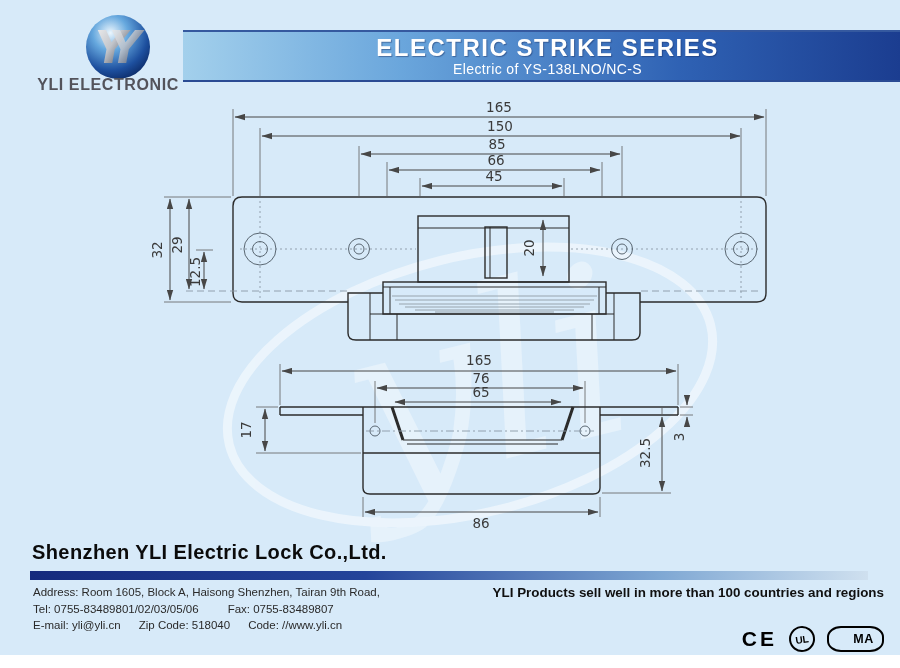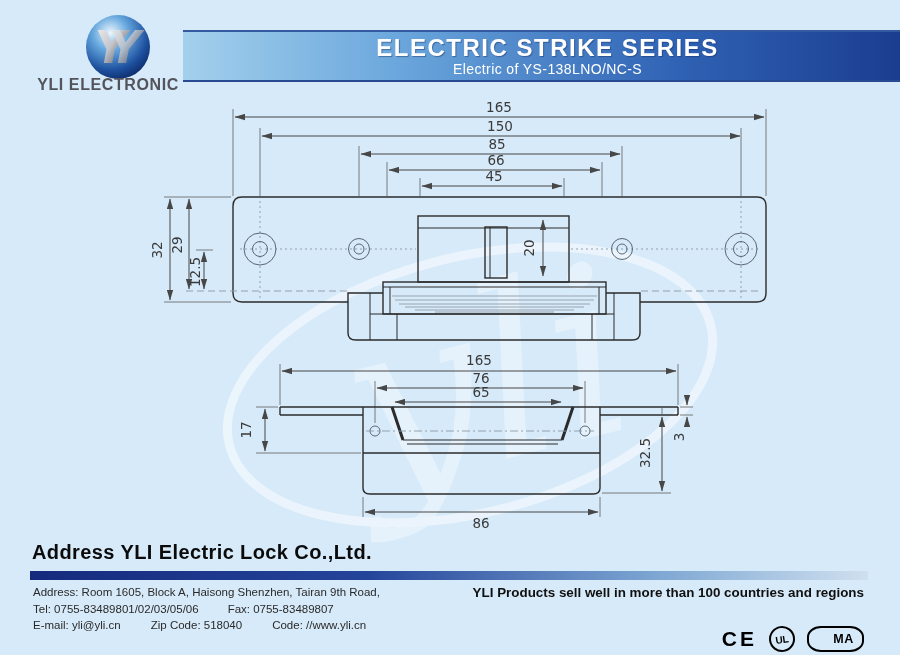--- a/index.html
+++ b/index.html
@@ -231,7 +231,7 @@
     </g>
   </svg>
 
-  <div class="company">Address YLI Electric Lock Co.,Ltd.</div>
+  <div class="company">Shenzhen YLI Electric Lock Co.,Ltd.</div>
   <div class="bar"></div>
 
   <div class="f-left">

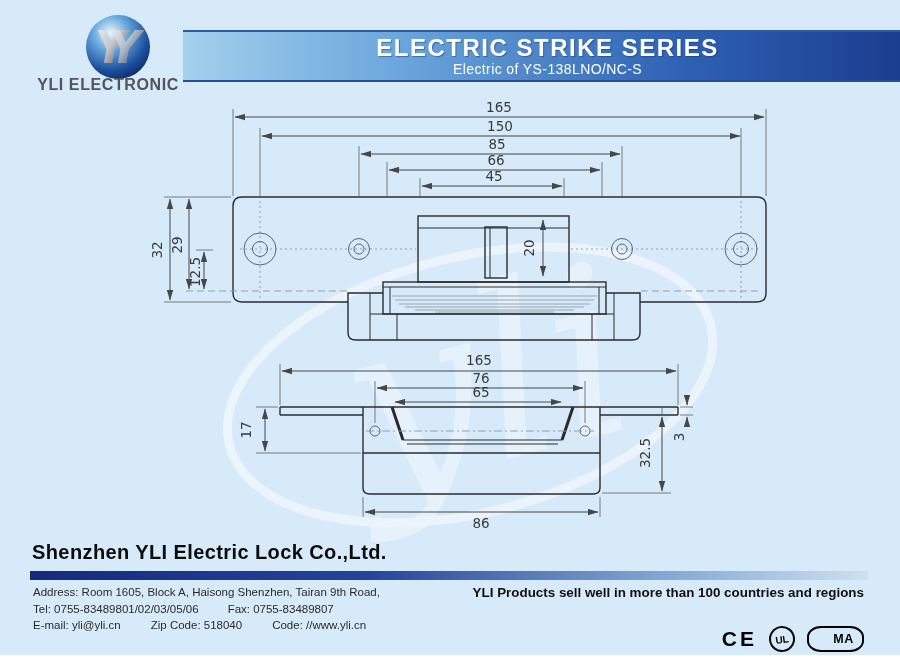--- a/index.html
+++ b/index.html
@@ -34,7 +34,7 @@
   .f-left{position:absolute;left:33px;top:584px;font-size:11.5px;color:#2a2a2a;line-height:16.5px;}
   .f-left .gap1{margin-left:29px;}
   .f-left .gap2{margin-left:30px;}
-  .f-right{position:absolute;right:36px;top:585px;width:400px;text-align:right;}
+  .f-right{position:absolute;right:16px;top:585px;width:400px;text-align:right;}
   .slogan{font-size:13.4px;font-weight:bold;color:#101010;}
   .certs{margin-top:26px;display:flex;justify-content:flex-end;align-items:center;gap:12px;}
   .ce{font-size:21px;font-weight:bold;letter-spacing:3px;color:#000;}

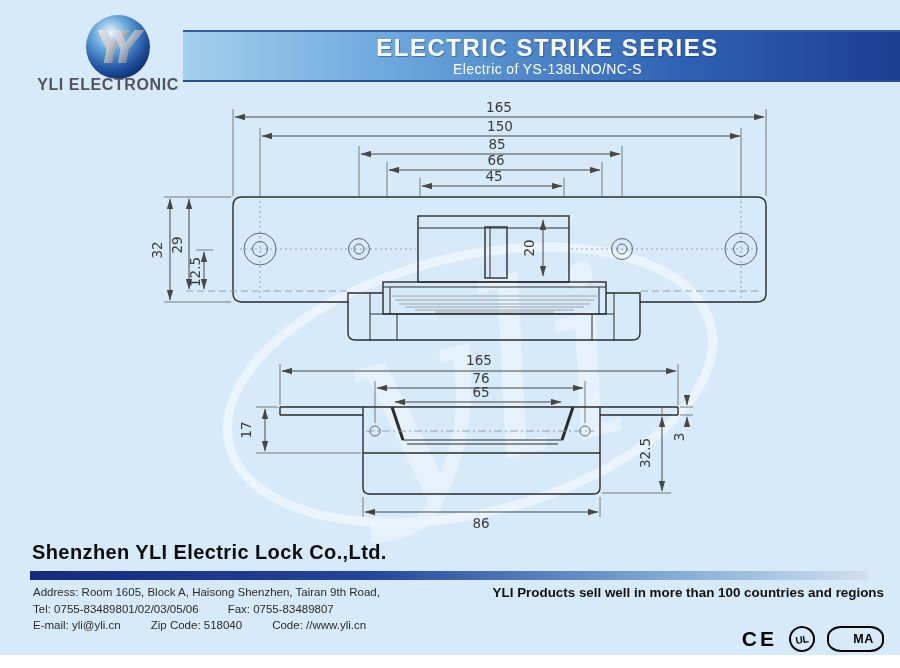--- a/index.html
+++ b/index.html
@@ -33,7 +33,7 @@
        background:linear-gradient(90deg,#152a7d 0%,#24449a 40%,#7ea7d3 75%,#cfe0ef 100%);}
   .f-left{position:absolute;left:33px;top:584px;font-size:11.5px;color:#2a2a2a;line-height:16.5px;}
   .f-left .gap1{margin-left:29px;}
-  .f-left .gap2{margin-left:30px;}
+  .f-left .gap2{margin-left:18px;}
   .f-right{position:absolute;right:16px;top:585px;width:400px;text-align:right;}
   .slogan{font-size:13.4px;font-weight:bold;color:#101010;}
   .certs{margin-top:26px;display:flex;justify-content:flex-end;align-items:center;gap:12px;}

